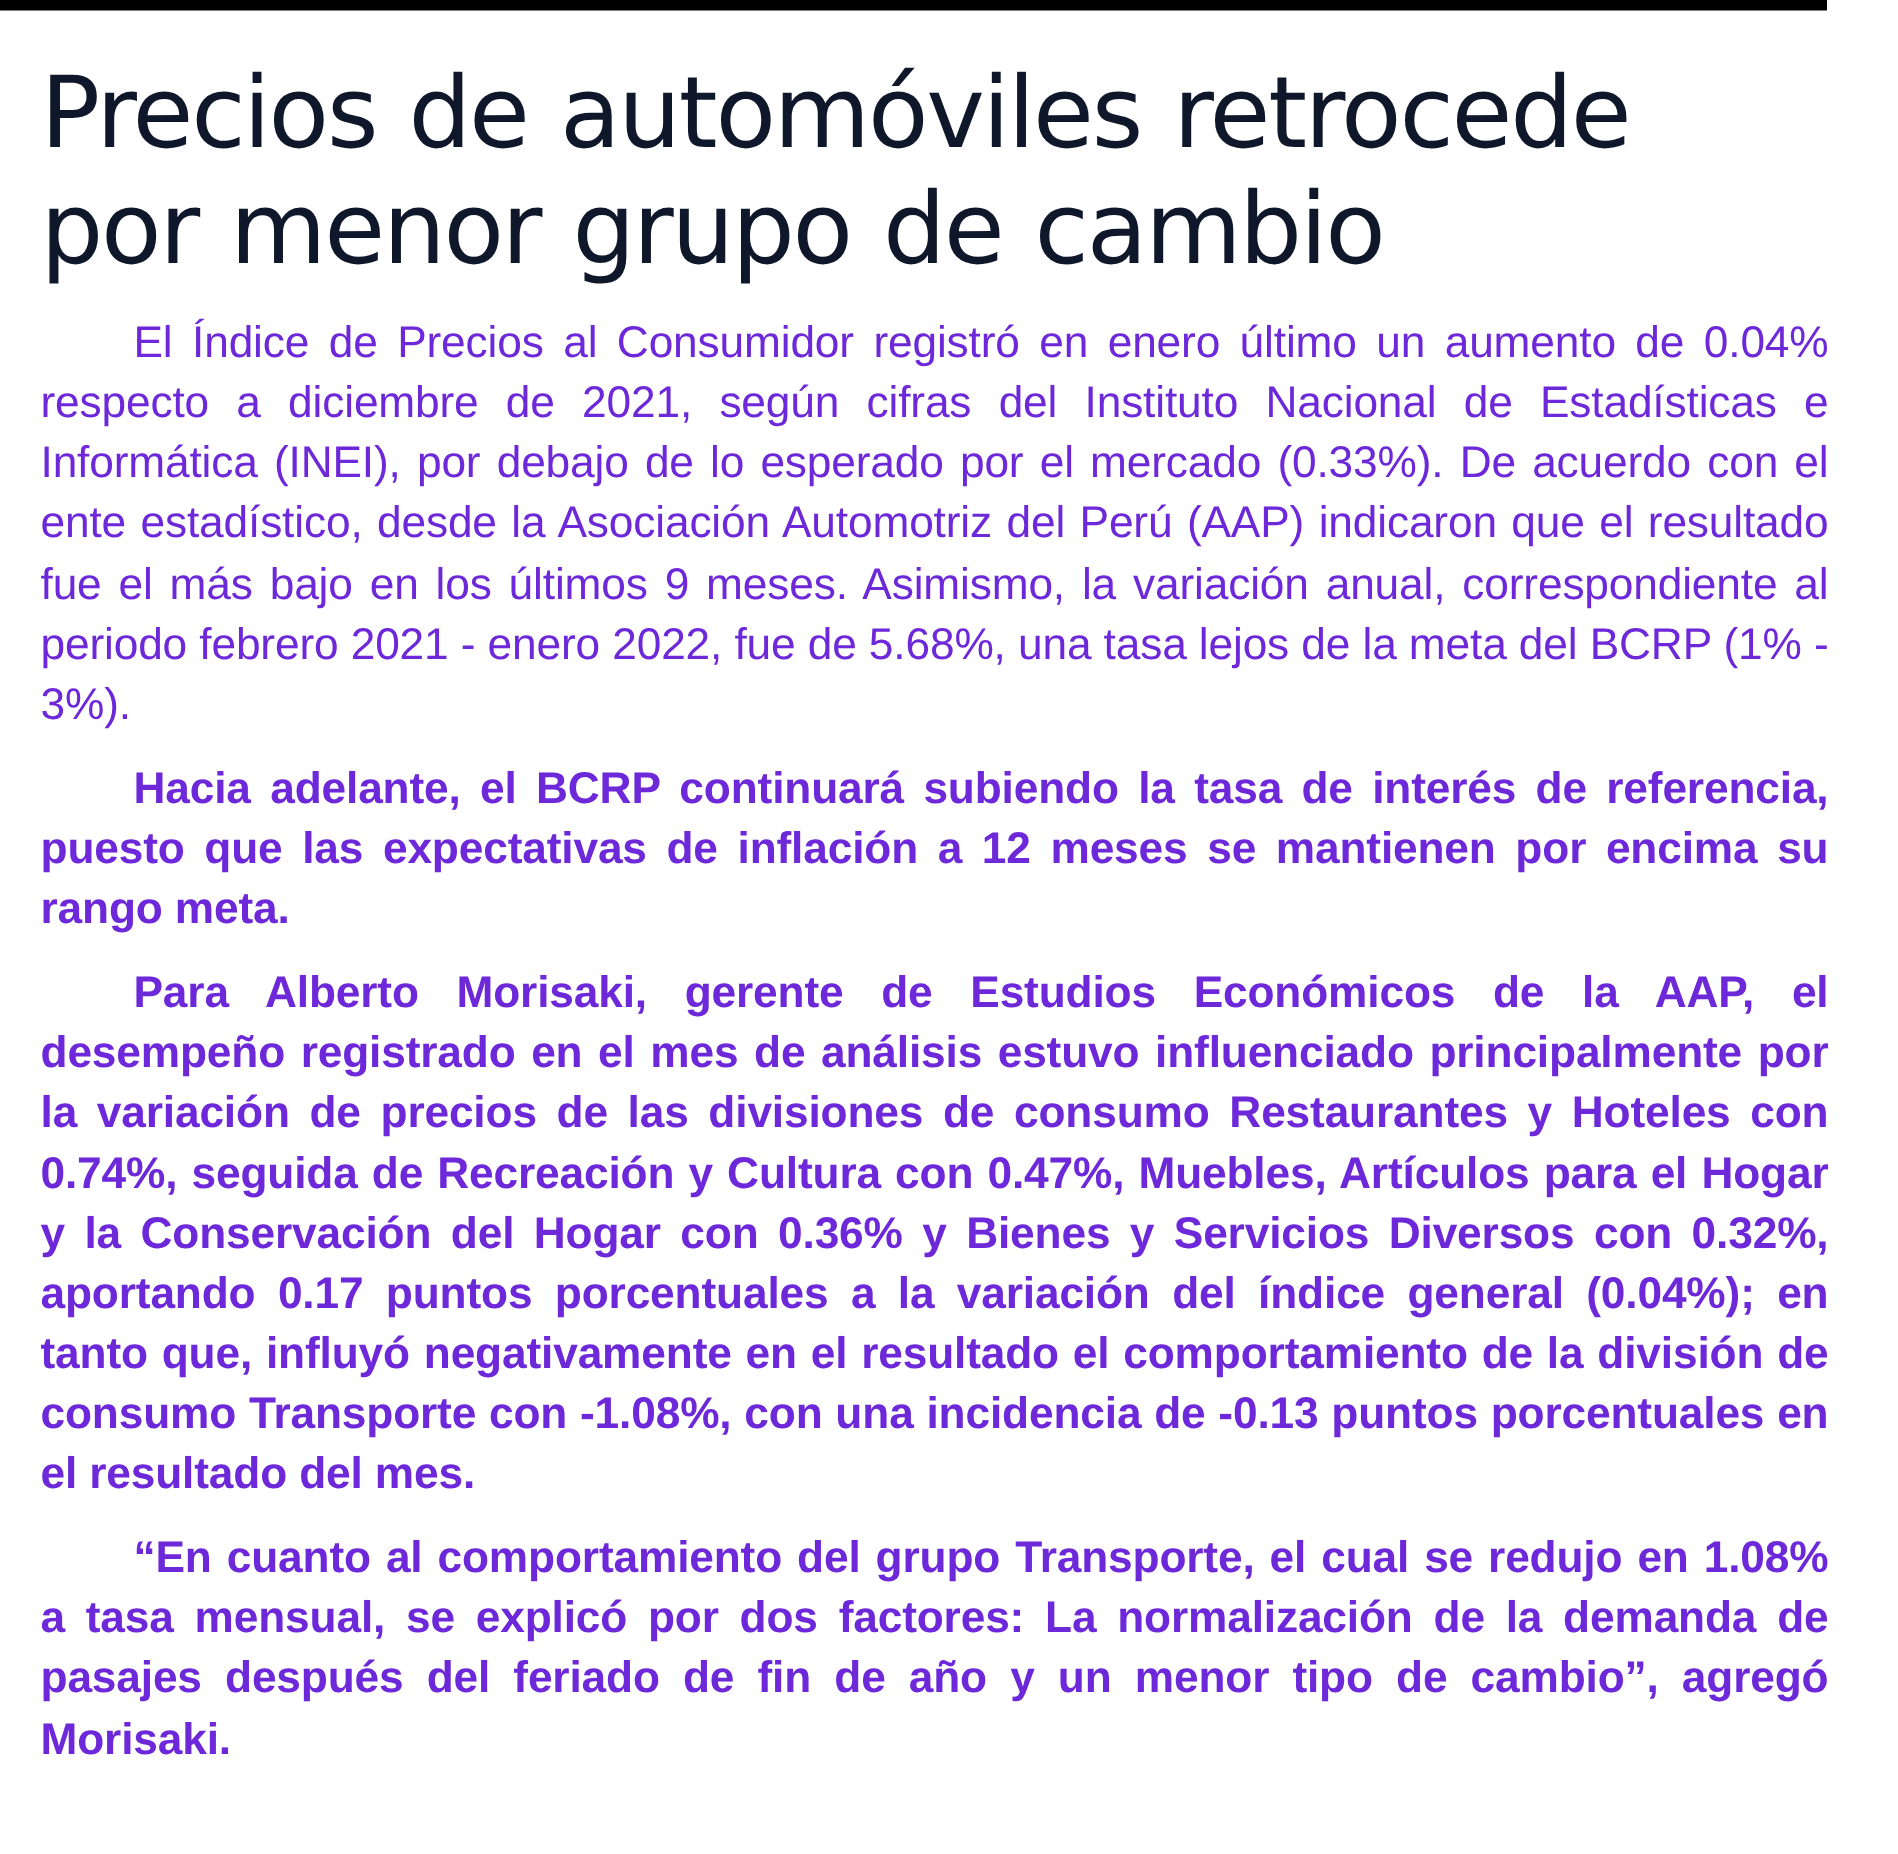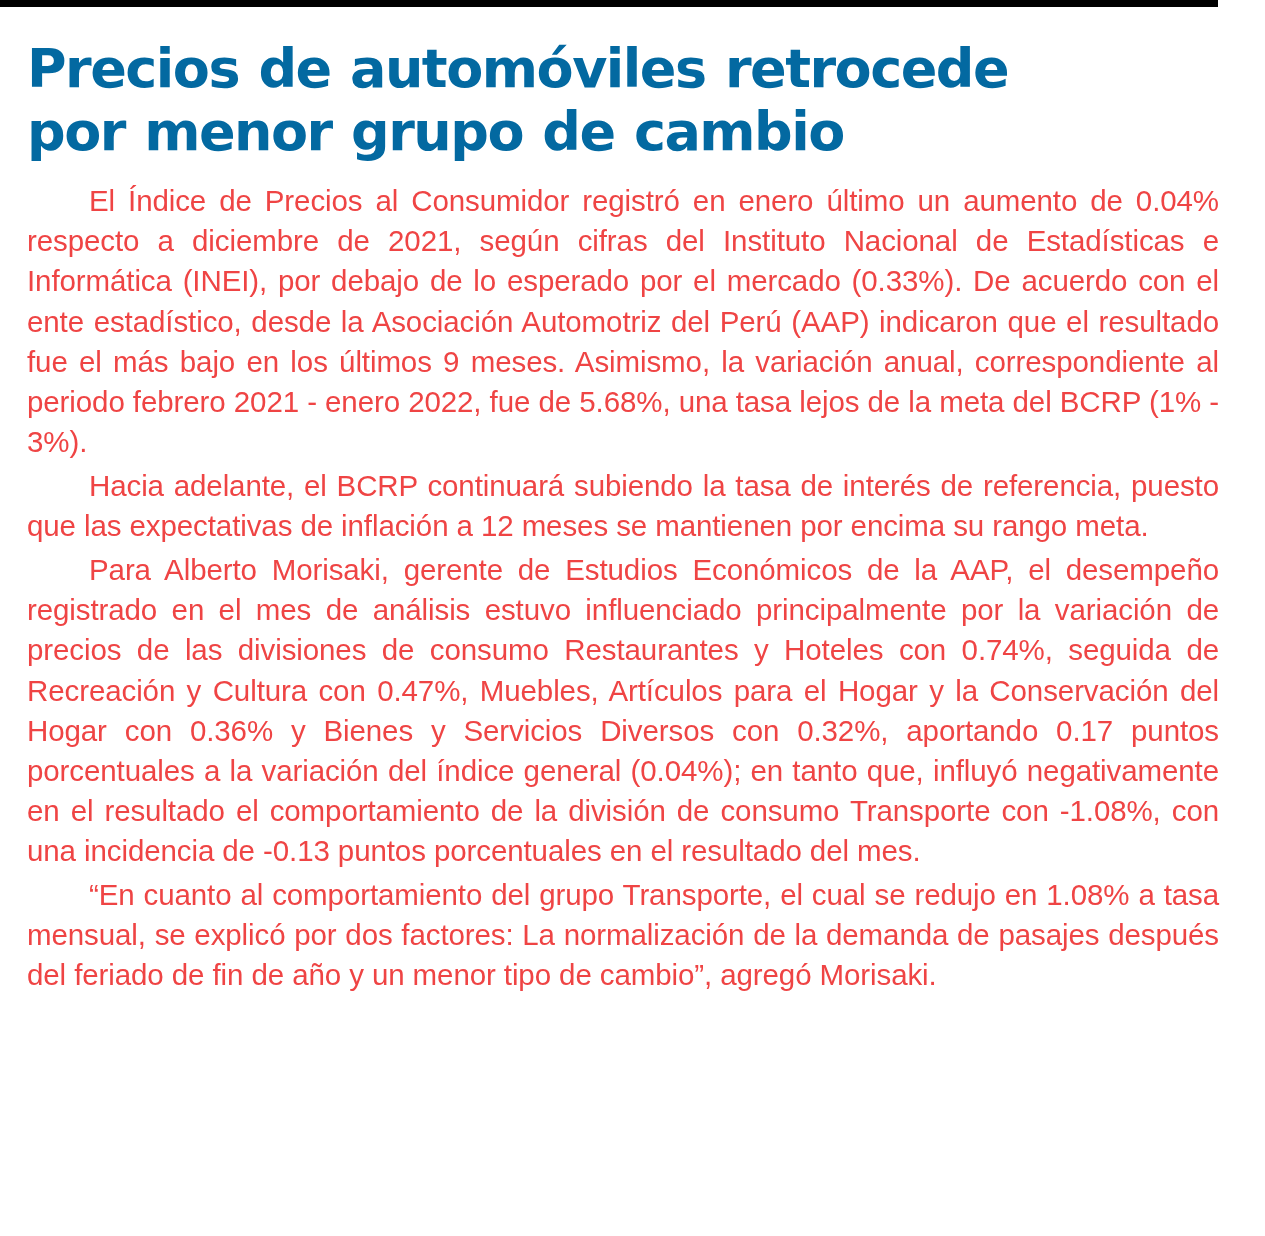--- a/index.html
+++ b/index.html
@@ -37,10 +37,10 @@
     width: 1192px;
   }
   .headline {
-    color: #0369a1;
+    color: #0f172a;
     font-family: "DejaVu Sans", sans-serif;
-    font-weight: bold;
-    font-size: 54px;
+    font-weight: normal;
+    font-size: 66px;
     line-height: 1.16;
     letter-spacing: -1.5px;
     margin: 0 0 18px 0;

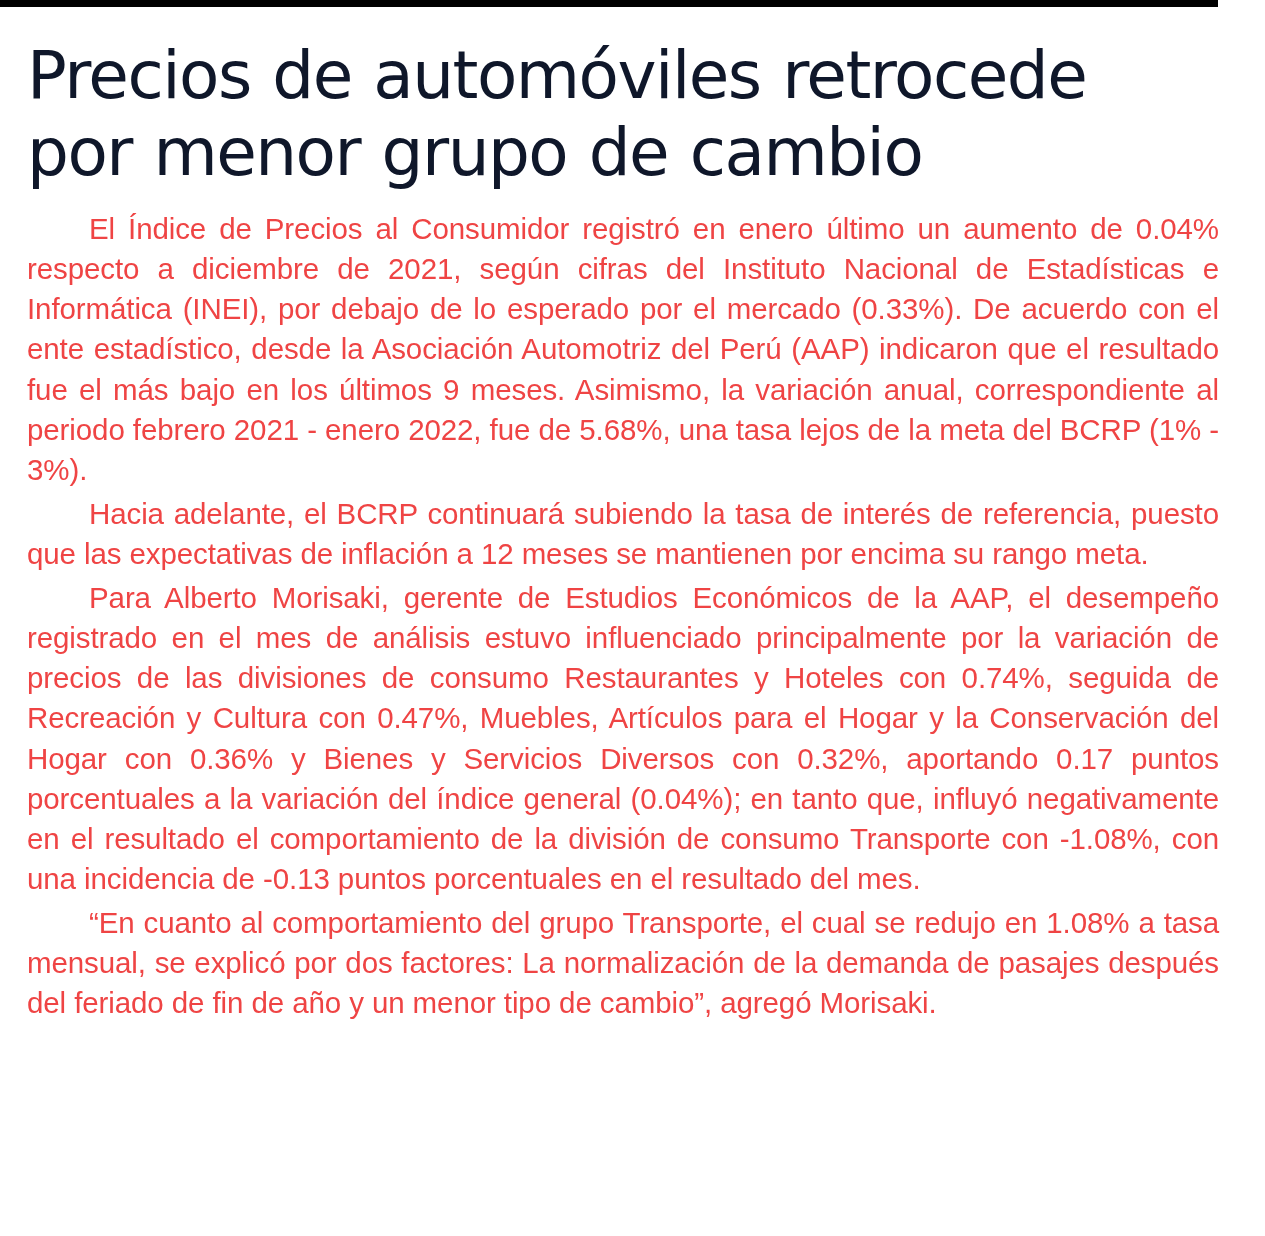--- a/index.html
+++ b/index.html
@@ -54,7 +54,7 @@
     font-family: "Liberation Sans", sans-serif;
     font-size: 29.5px;
     line-height: 1.36;
-    color: #ef4444;
+    color: #6d28d9;
     text-align: justify;
     text-justify: inter-word;
     letter-spacing: -0.1px;

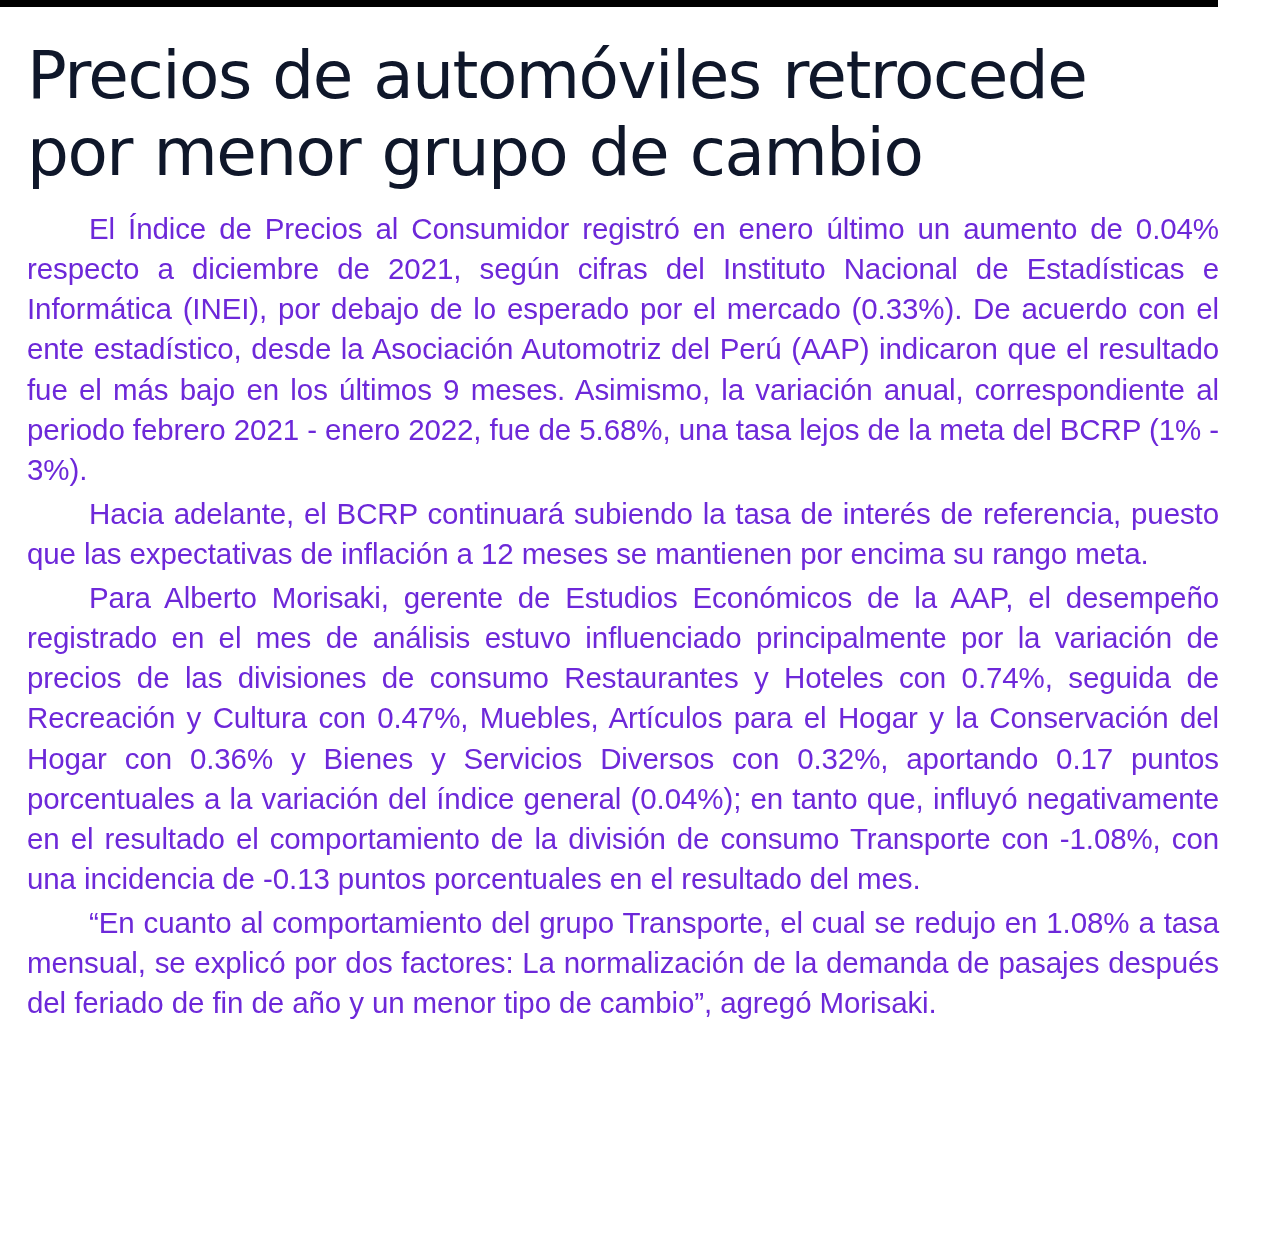--- a/index.html
+++ b/index.html
@@ -64,7 +64,8 @@
     text-indent: 62px;
   }
   .article p + p {
-    margin-top: 4px;
+    margin-top: 16px;
+    font-weight: bold;
   }
 </style>
 </head>

